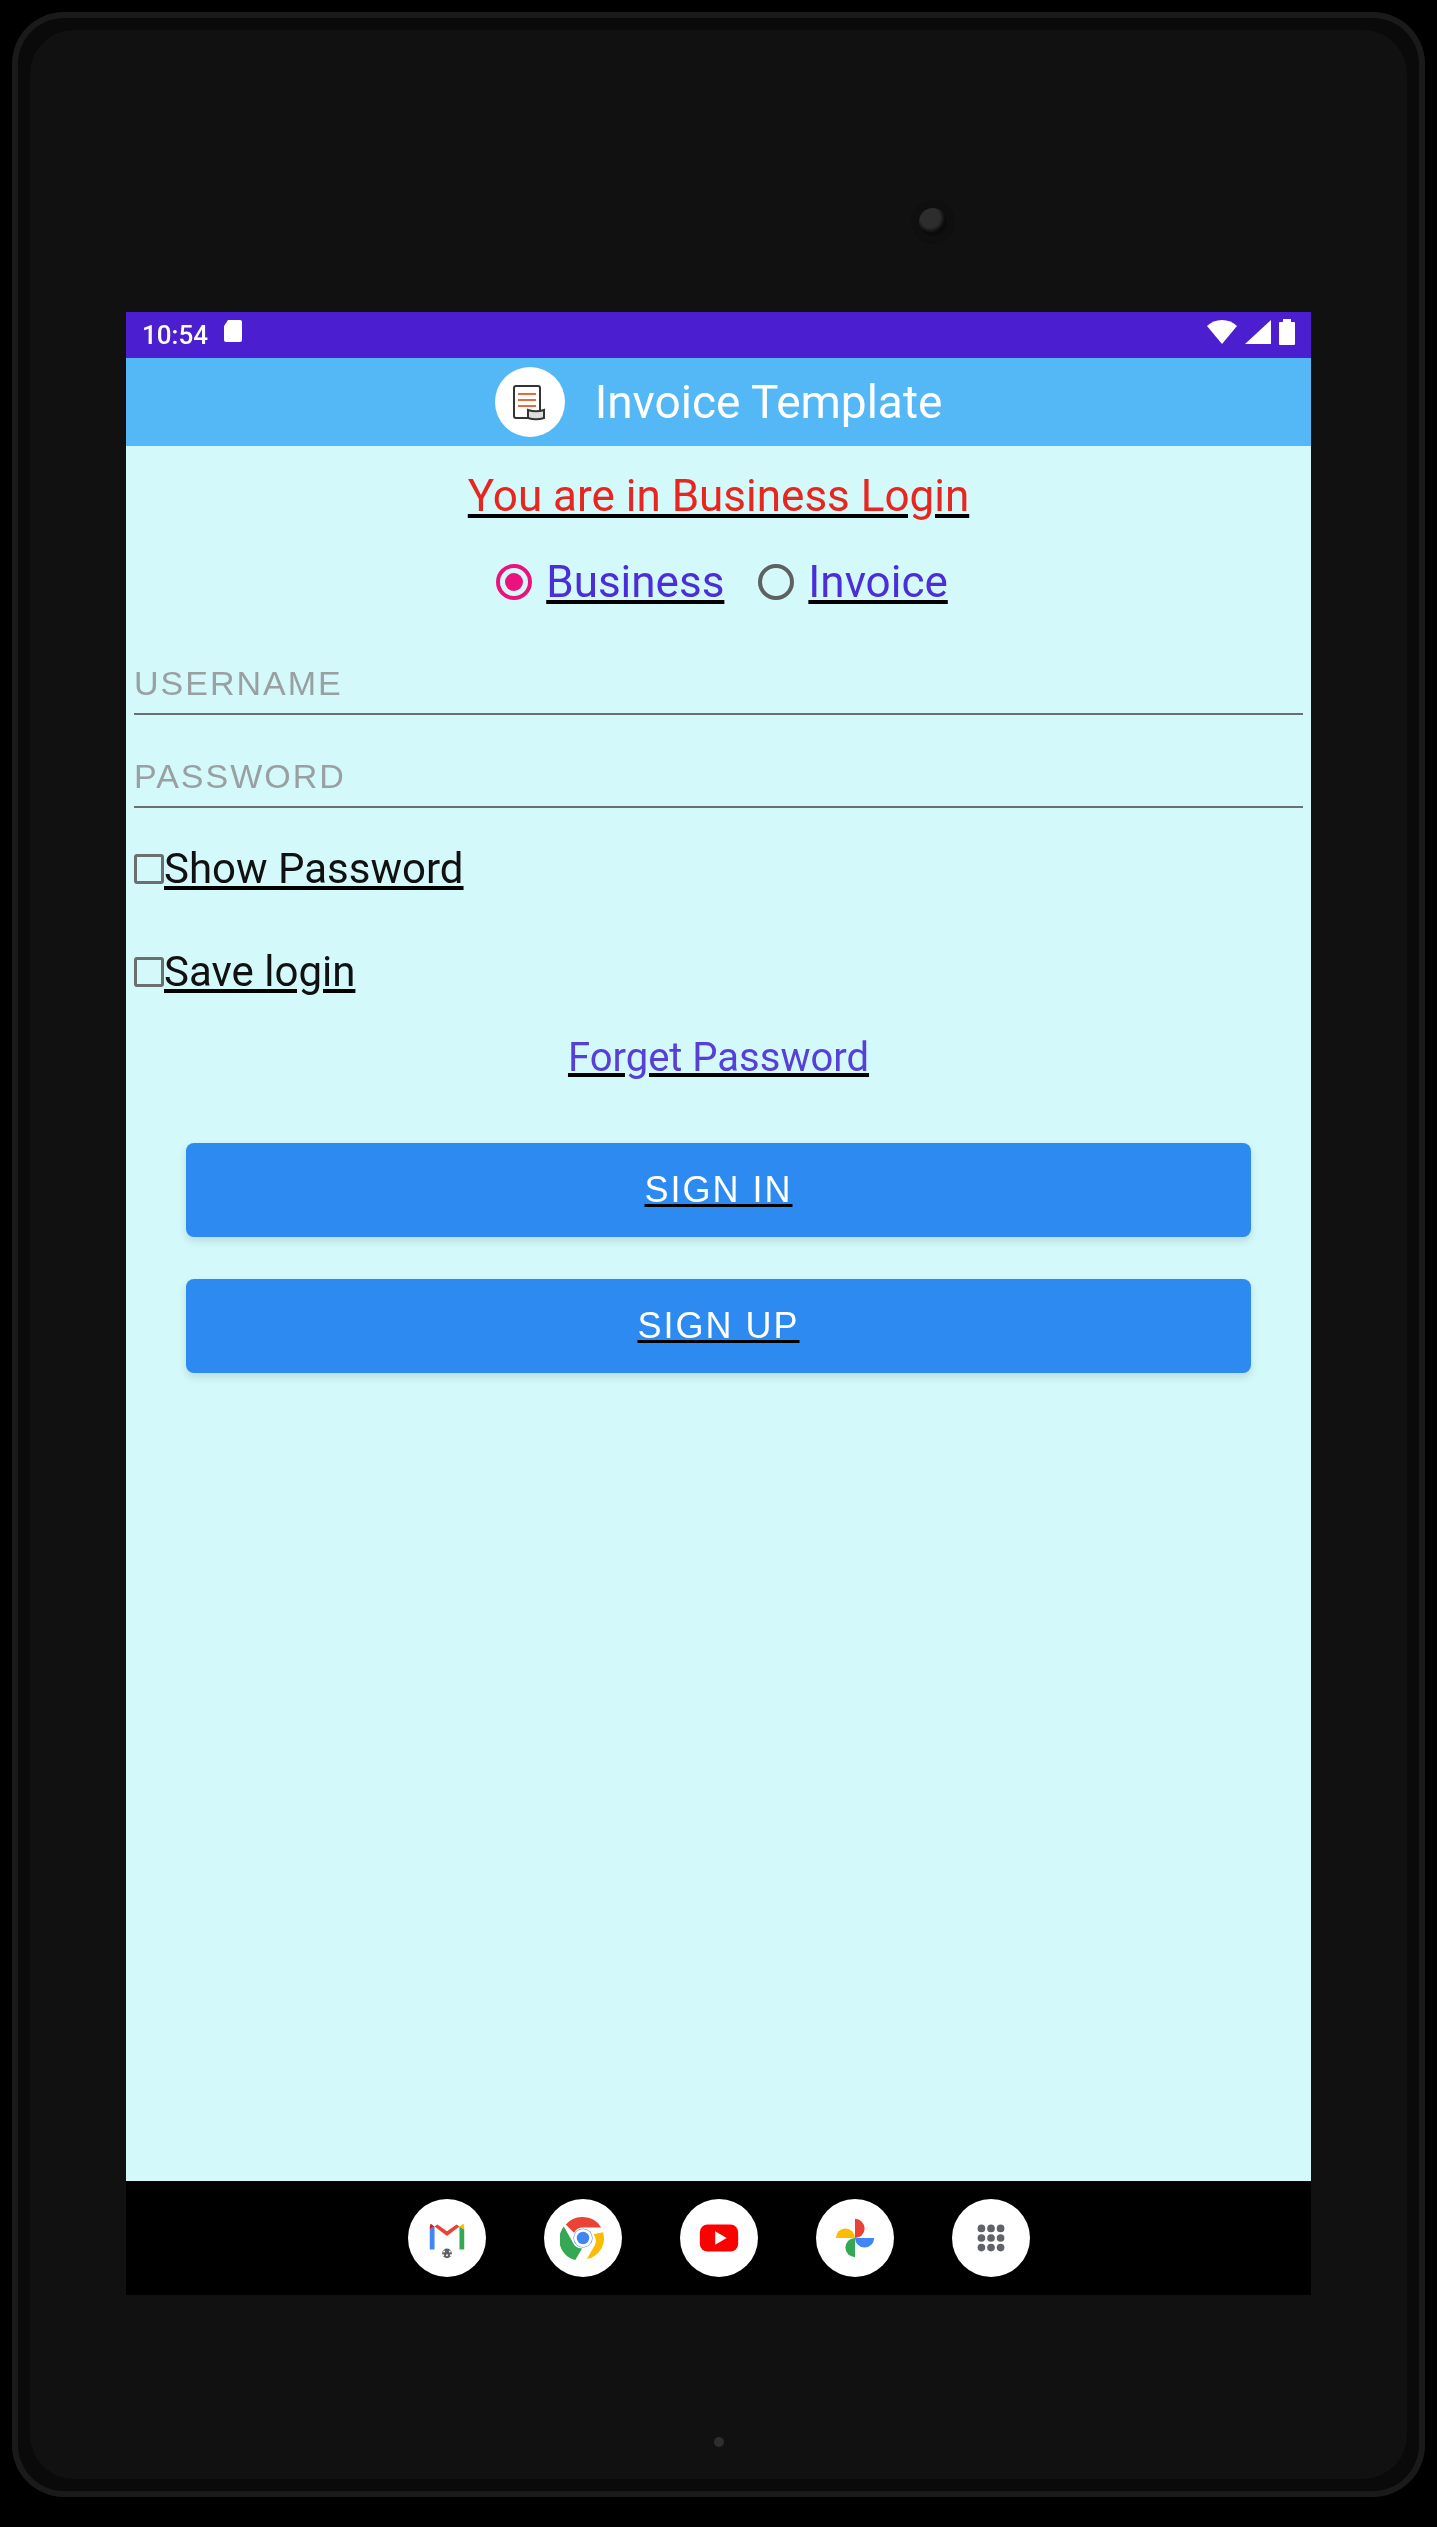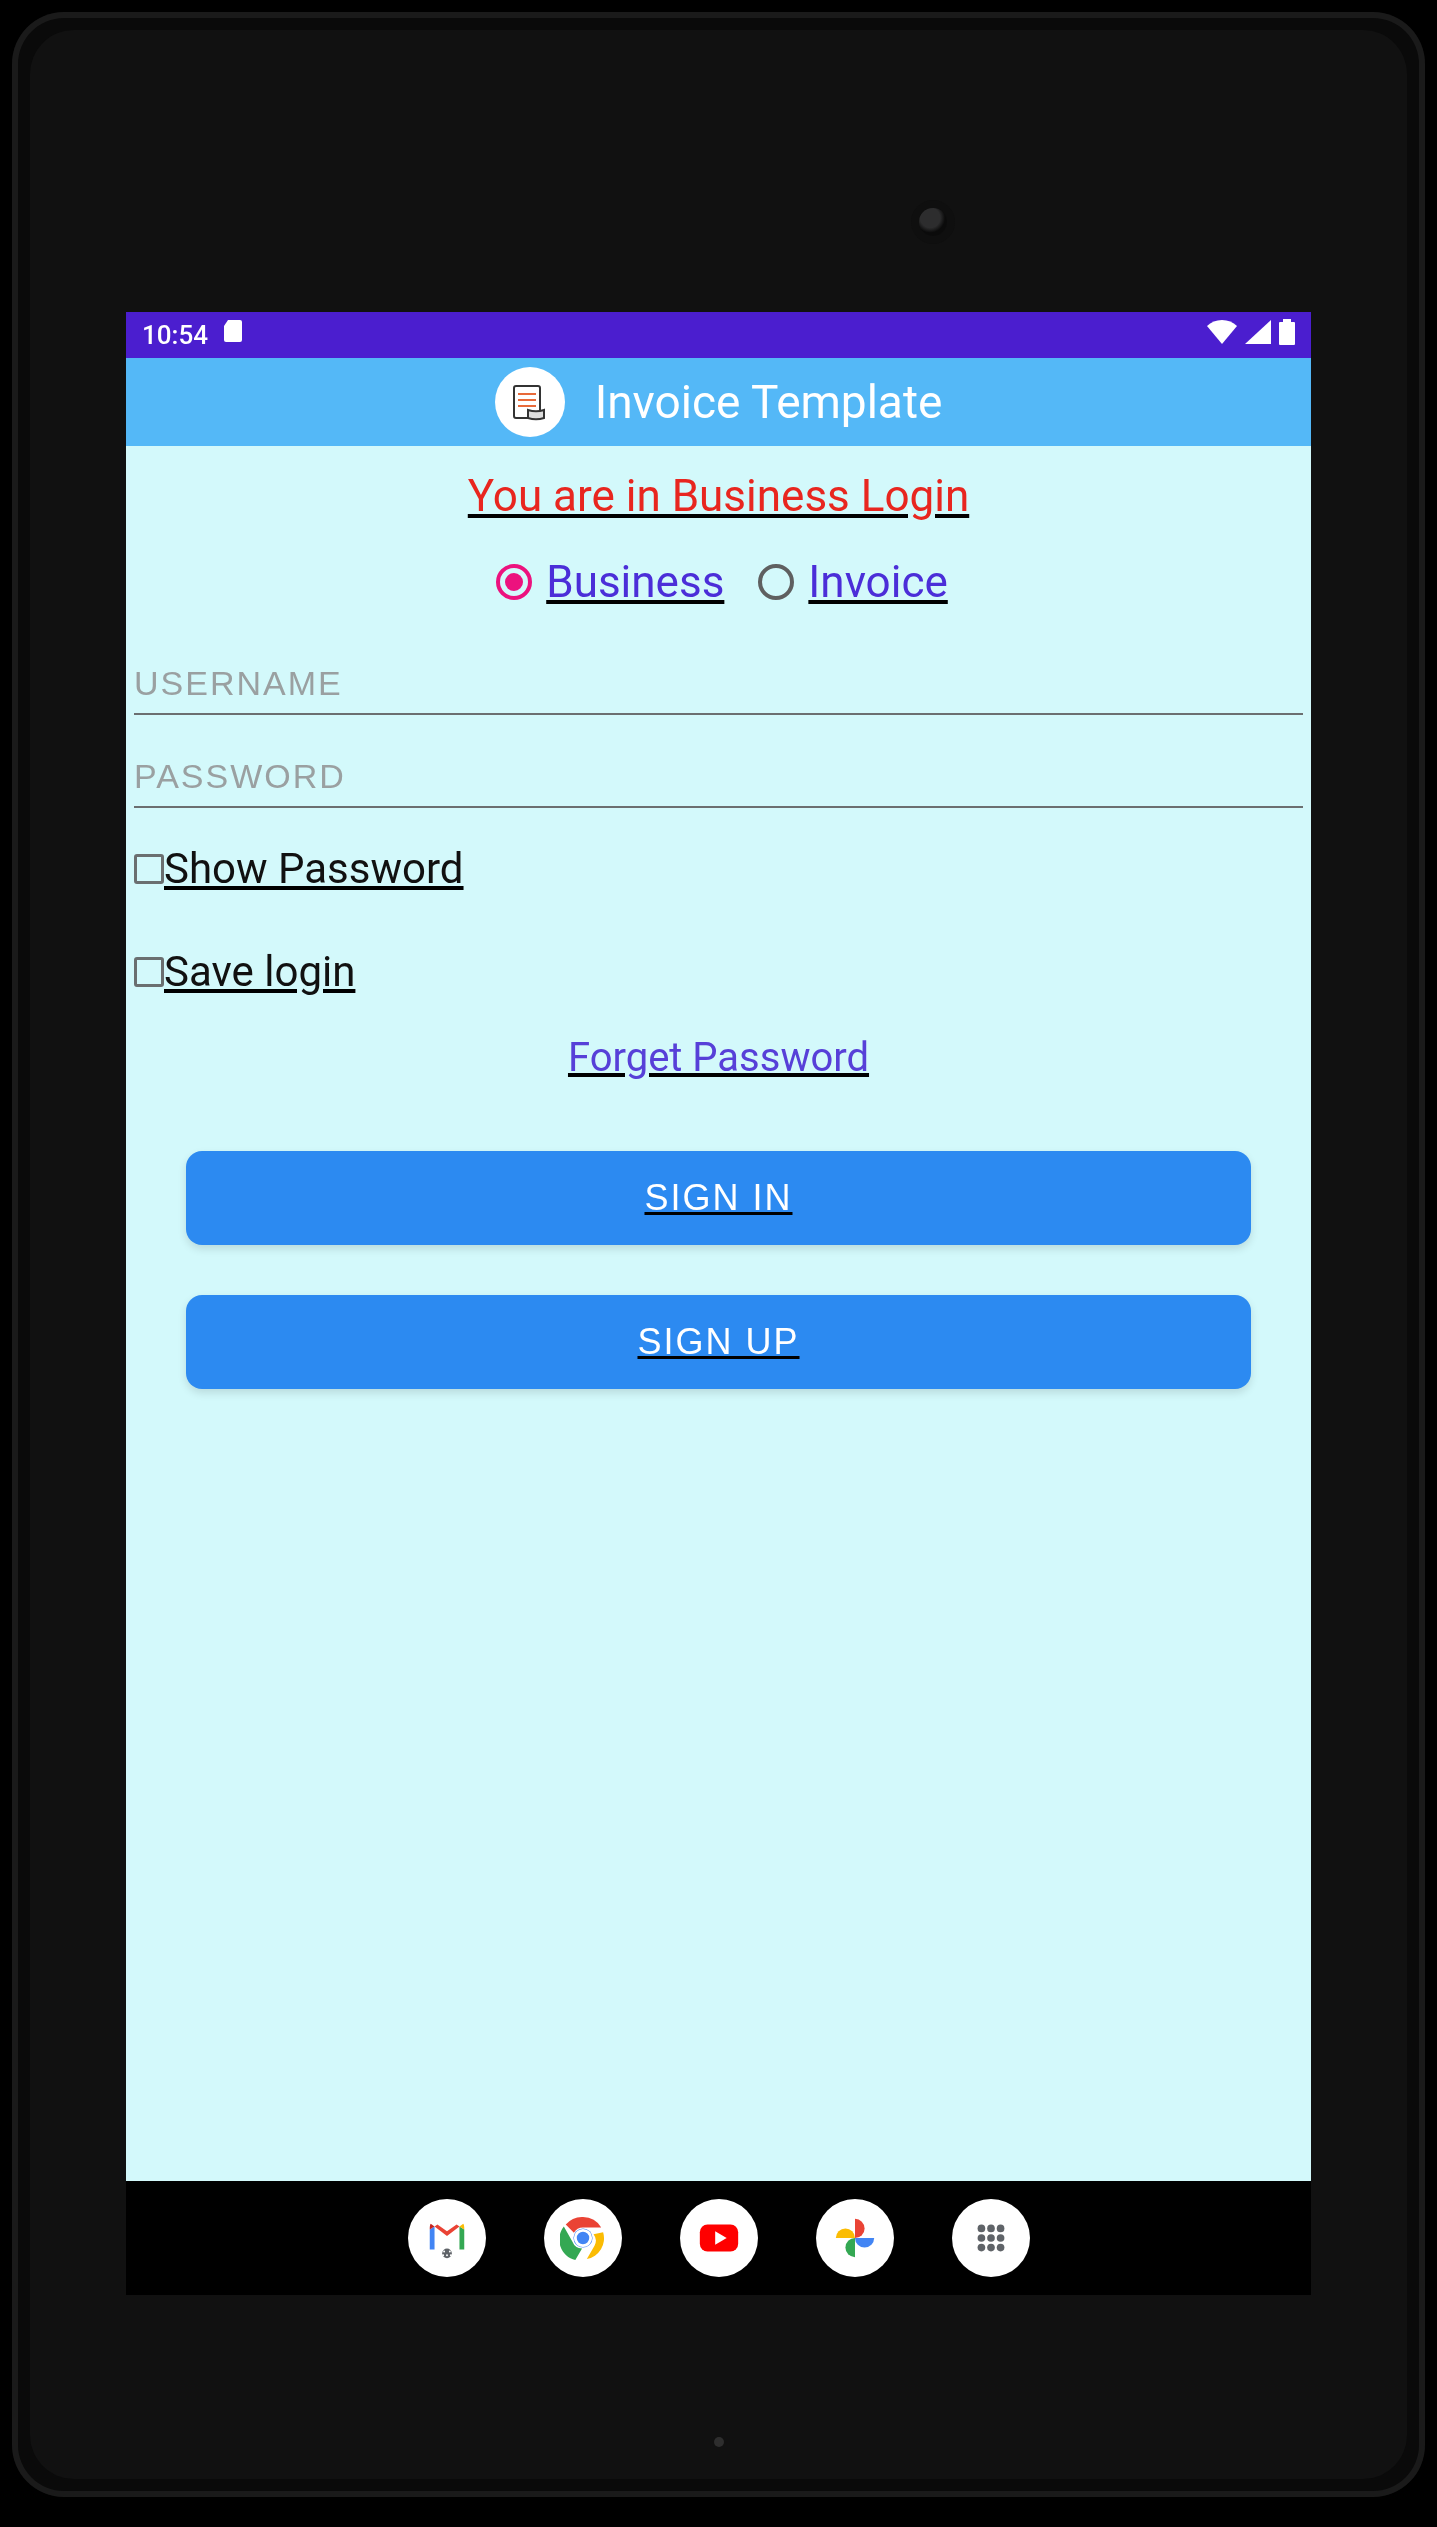--- a/index.html
+++ b/index.html
@@ -128,7 +128,7 @@
   }
 
   .btn{
-    margin:8px 60px 42px 60px;height:94px;border-radius:16px;
+    margin:0 60px 42px 60px;height:94px;border-radius:8px;
     background:var(--button-blue);color:#fff;font-size:36px;
     letter-spacing:2px;display:flex;align-items:center;justify-content:center;
     cursor:pointer;box-shadow:0 4px 8px var(--button-shadow);border:none;

